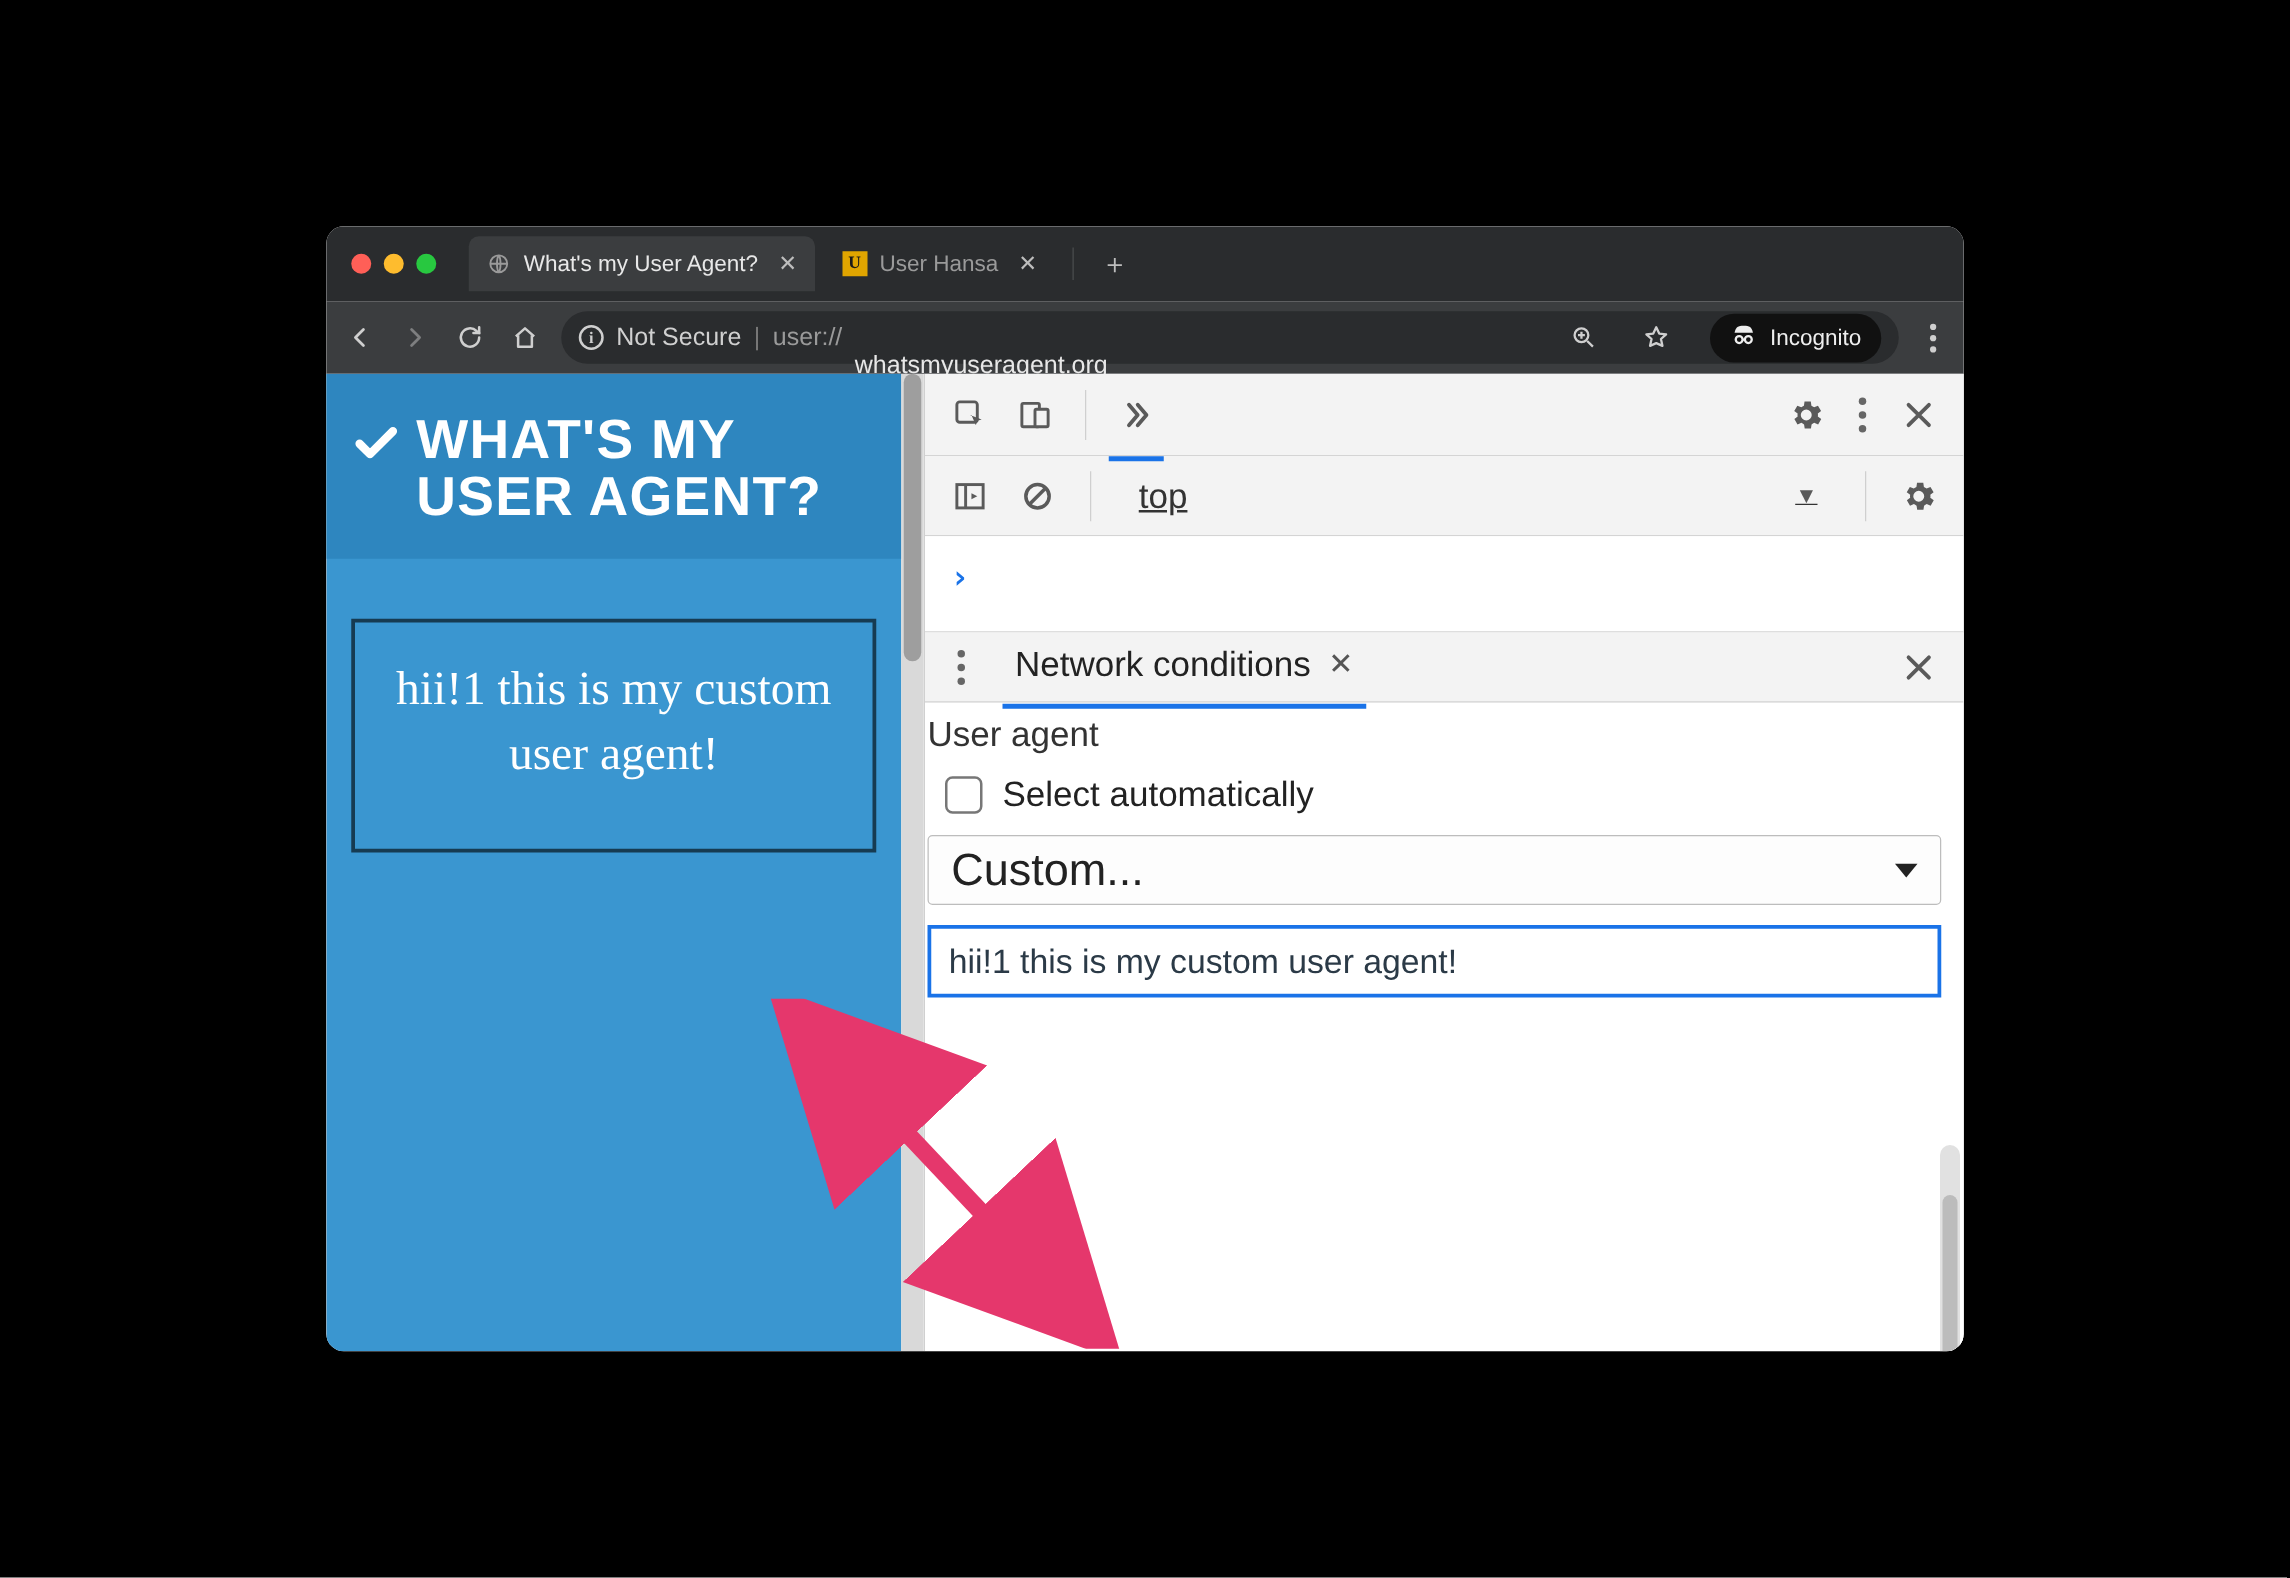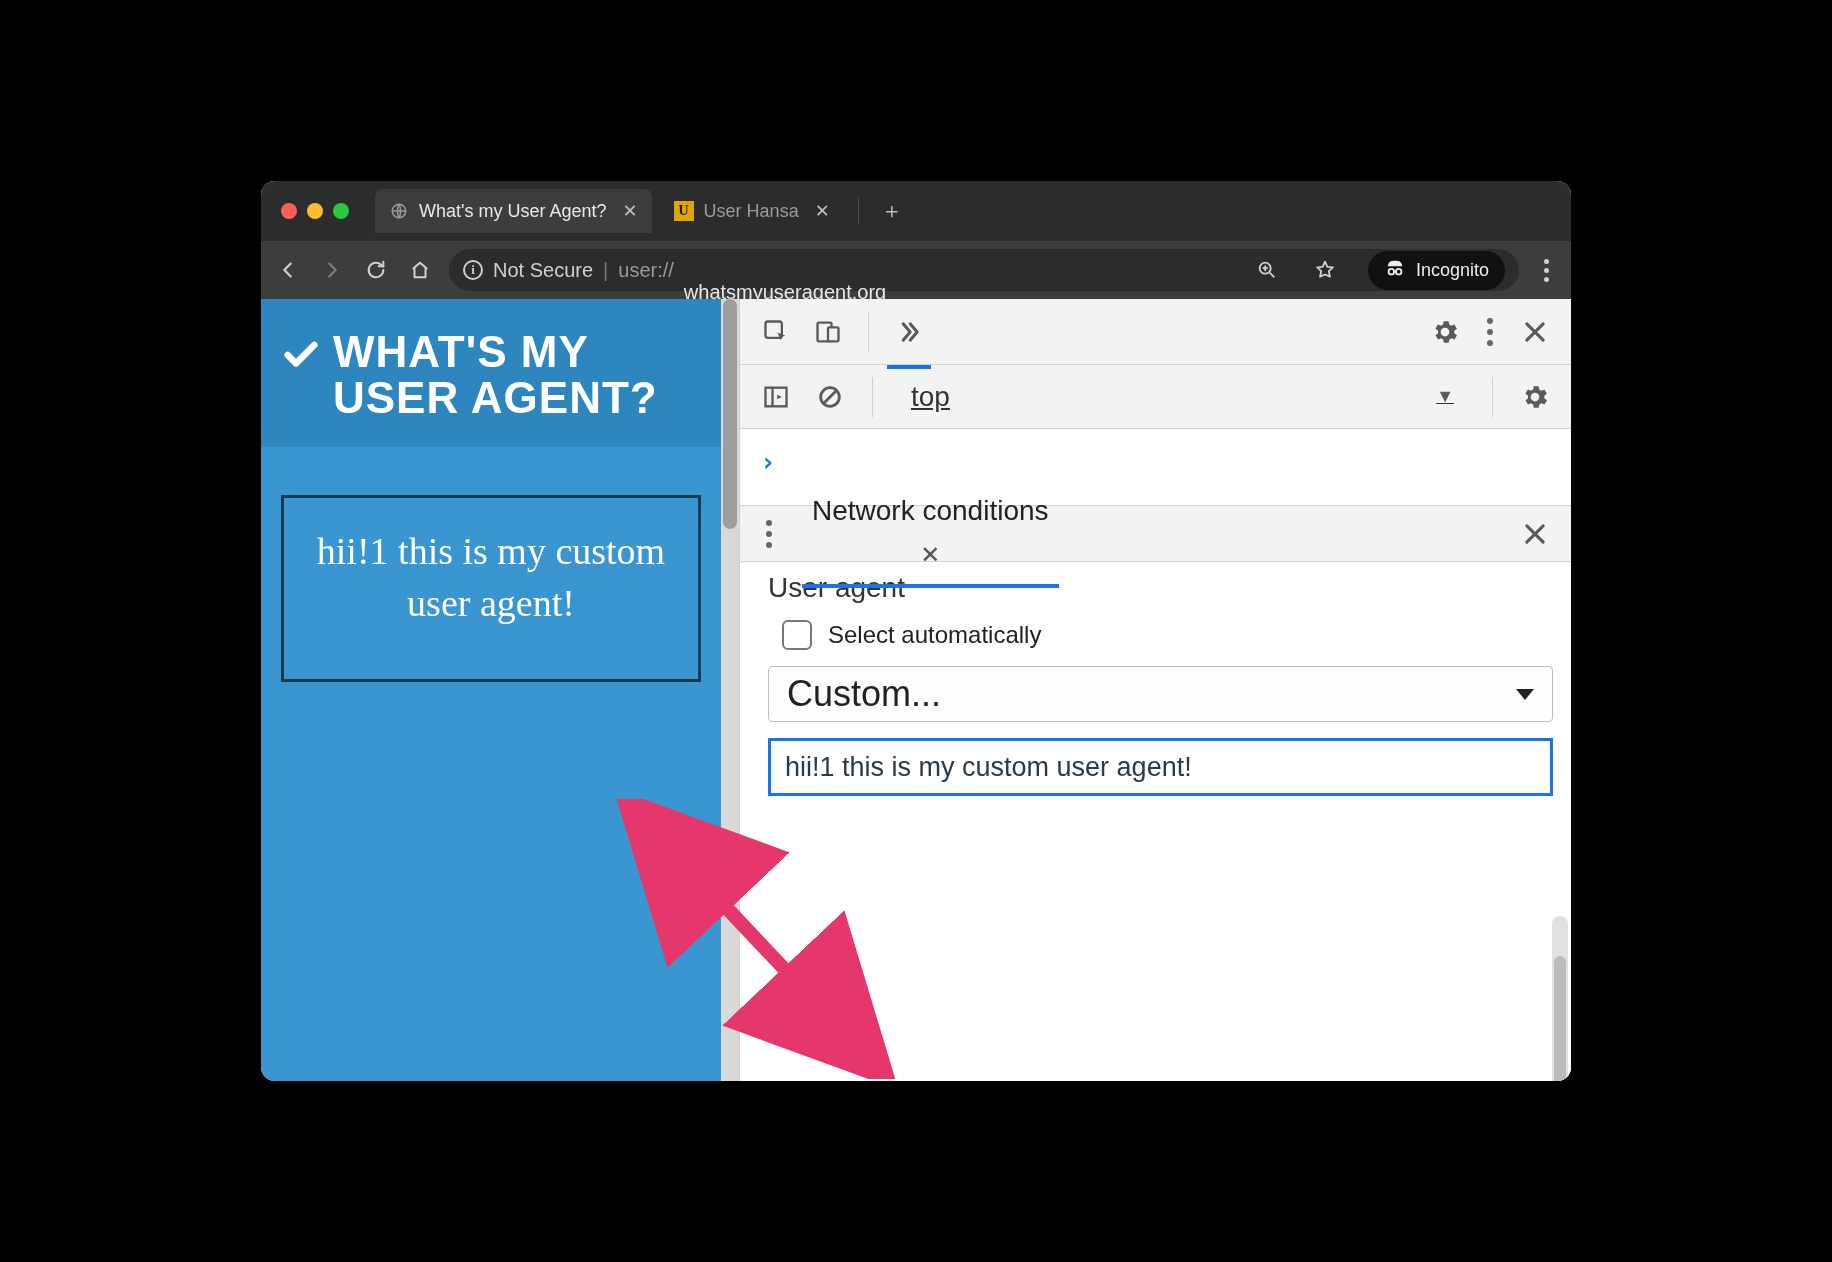--- a/index.html
+++ b/index.html
@@ -58,7 +58,7 @@
   .console-prompt { color:#1a73e8; font-size:26px; font-weight:700; font-family: ui-monospace, Menlo, monospace; }
   .drawer { border-top:1px solid #d4d4d4; background:#fff; flex:1; display:flex; flex-direction:column; position:relative;}
   .drawer-tabs { height:56px; background:#f3f3f3; border-bottom:1px solid #d4d4d4; display:flex; align-items:center; padding:0 14px; gap:10px; }
-  .drawer-tab { display:flex; align-items:center; gap:14px; font-size:28px; color:#222; padding:6px 10px 10px 10px; position:relative;flex-direction:column; }
+  .drawer-tab { display:flex; align-items:center; gap:14px; font-size:28px; color:#222; padding:6px 10px 10px 10px; position:relative; }
   .drawer-tab.active::after { content:""; position:absolute; left:0; right:0; bottom:-9px; height:4px; background:#1a73e8; }
   .drawer-close-tab { font-size:24px; color:#555; }
   .drawer-body { padding:10px 18px 20px 28px; display:flex; flex-direction:column; gap:16px; }

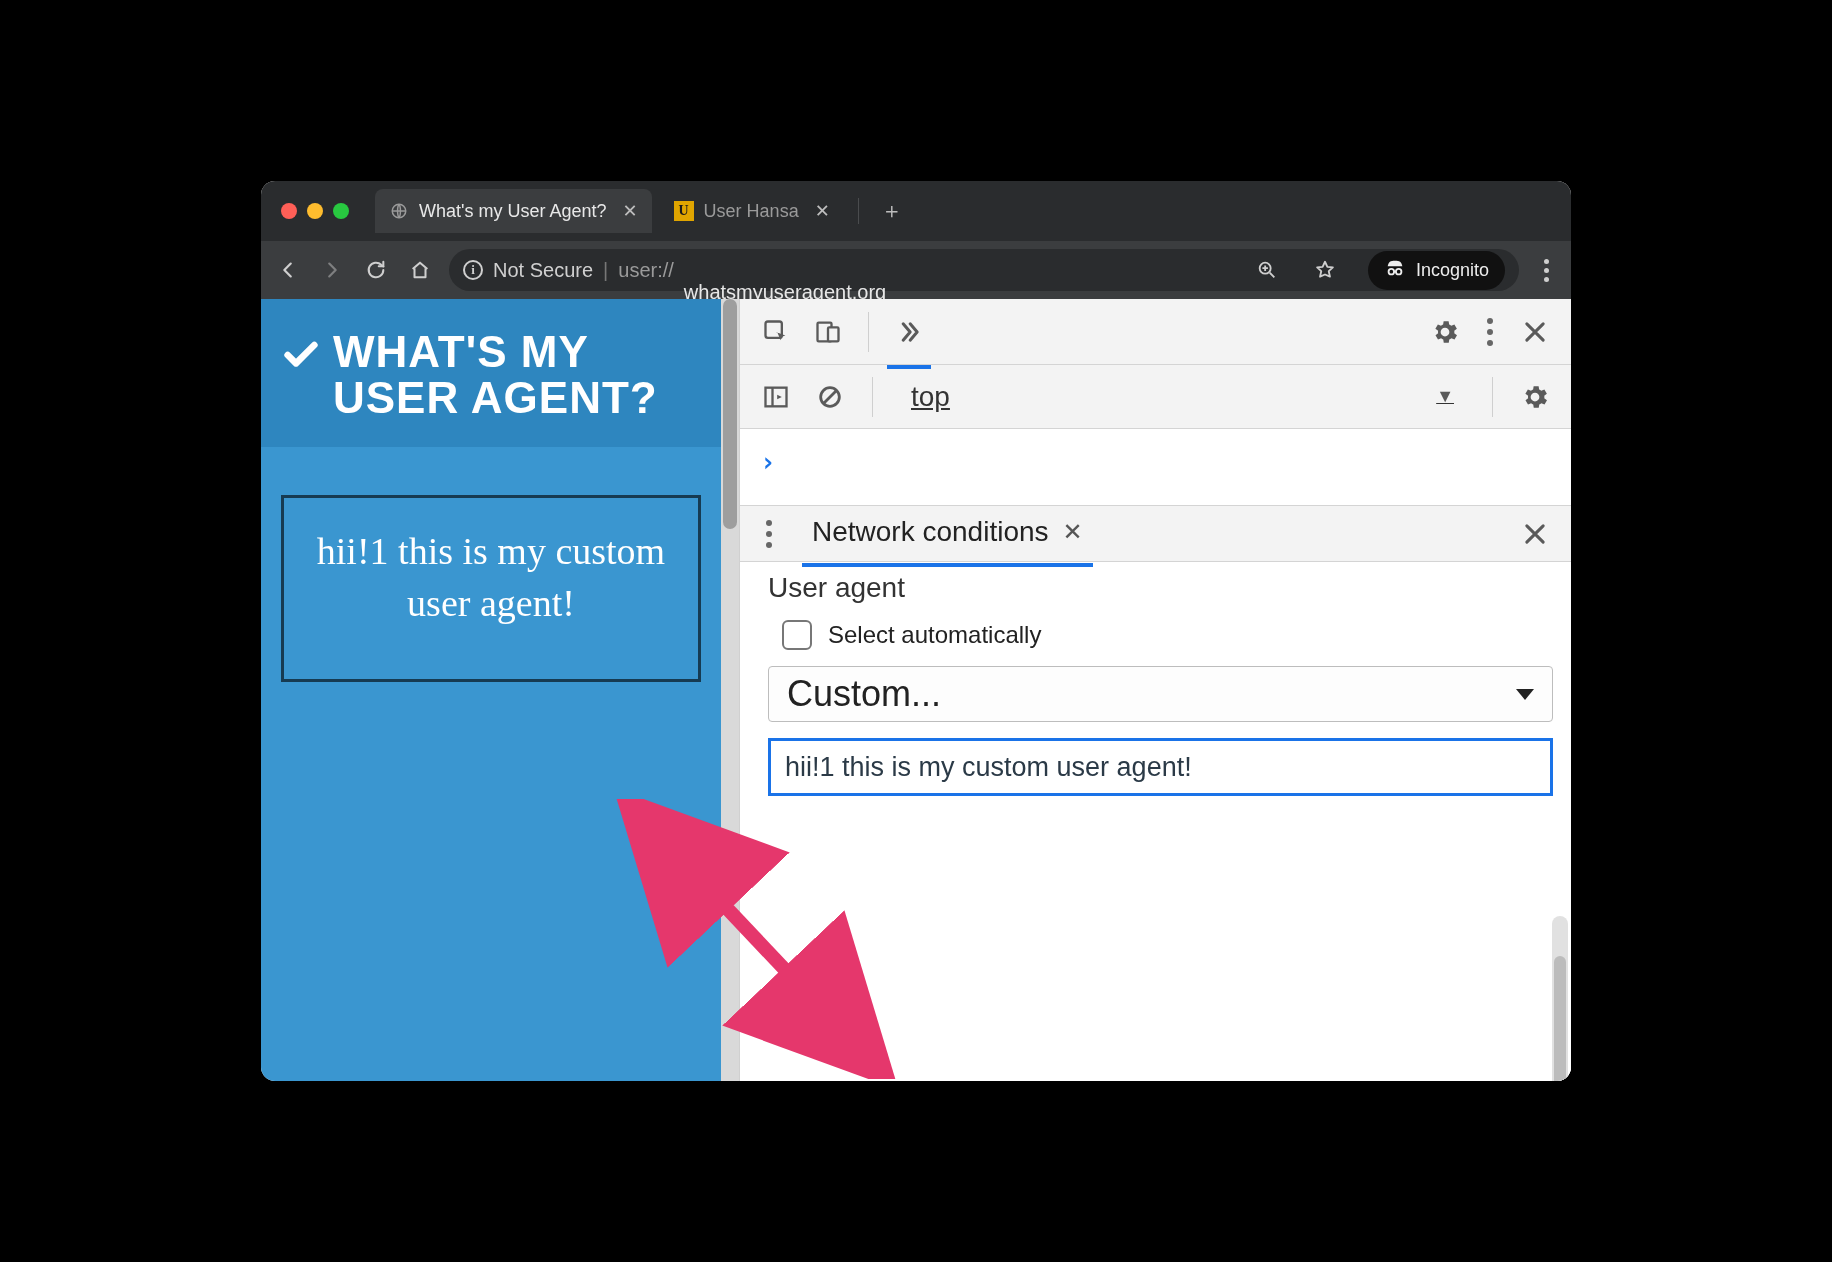--- a/index.html
+++ b/index.html
@@ -61,7 +61,7 @@
   .drawer-tab { display:flex; align-items:center; gap:14px; font-size:28px; color:#222; padding:6px 10px 10px 10px; position:relative; }
   .drawer-tab.active::after { content:""; position:absolute; left:0; right:0; bottom:-9px; height:4px; background:#1a73e8; }
   .drawer-close-tab { font-size:24px; color:#555; }
-  .drawer-body { padding:10px 18px 20px 28px; display:flex; flex-direction:column; gap:16px; }
+  .drawer-body { padding:10px 18px 20px 2px; display:flex; flex-direction:column; gap:16px; }
   .section-label { font-size:28px; color:#333; }
   .ck-row { display:flex; align-items:center; gap:16px; font-size:24px; color:#222; padding-left:14px; }
   .ck { width:30px; height:30px; border:2px solid #777; border-radius:6px; background:#fff; }

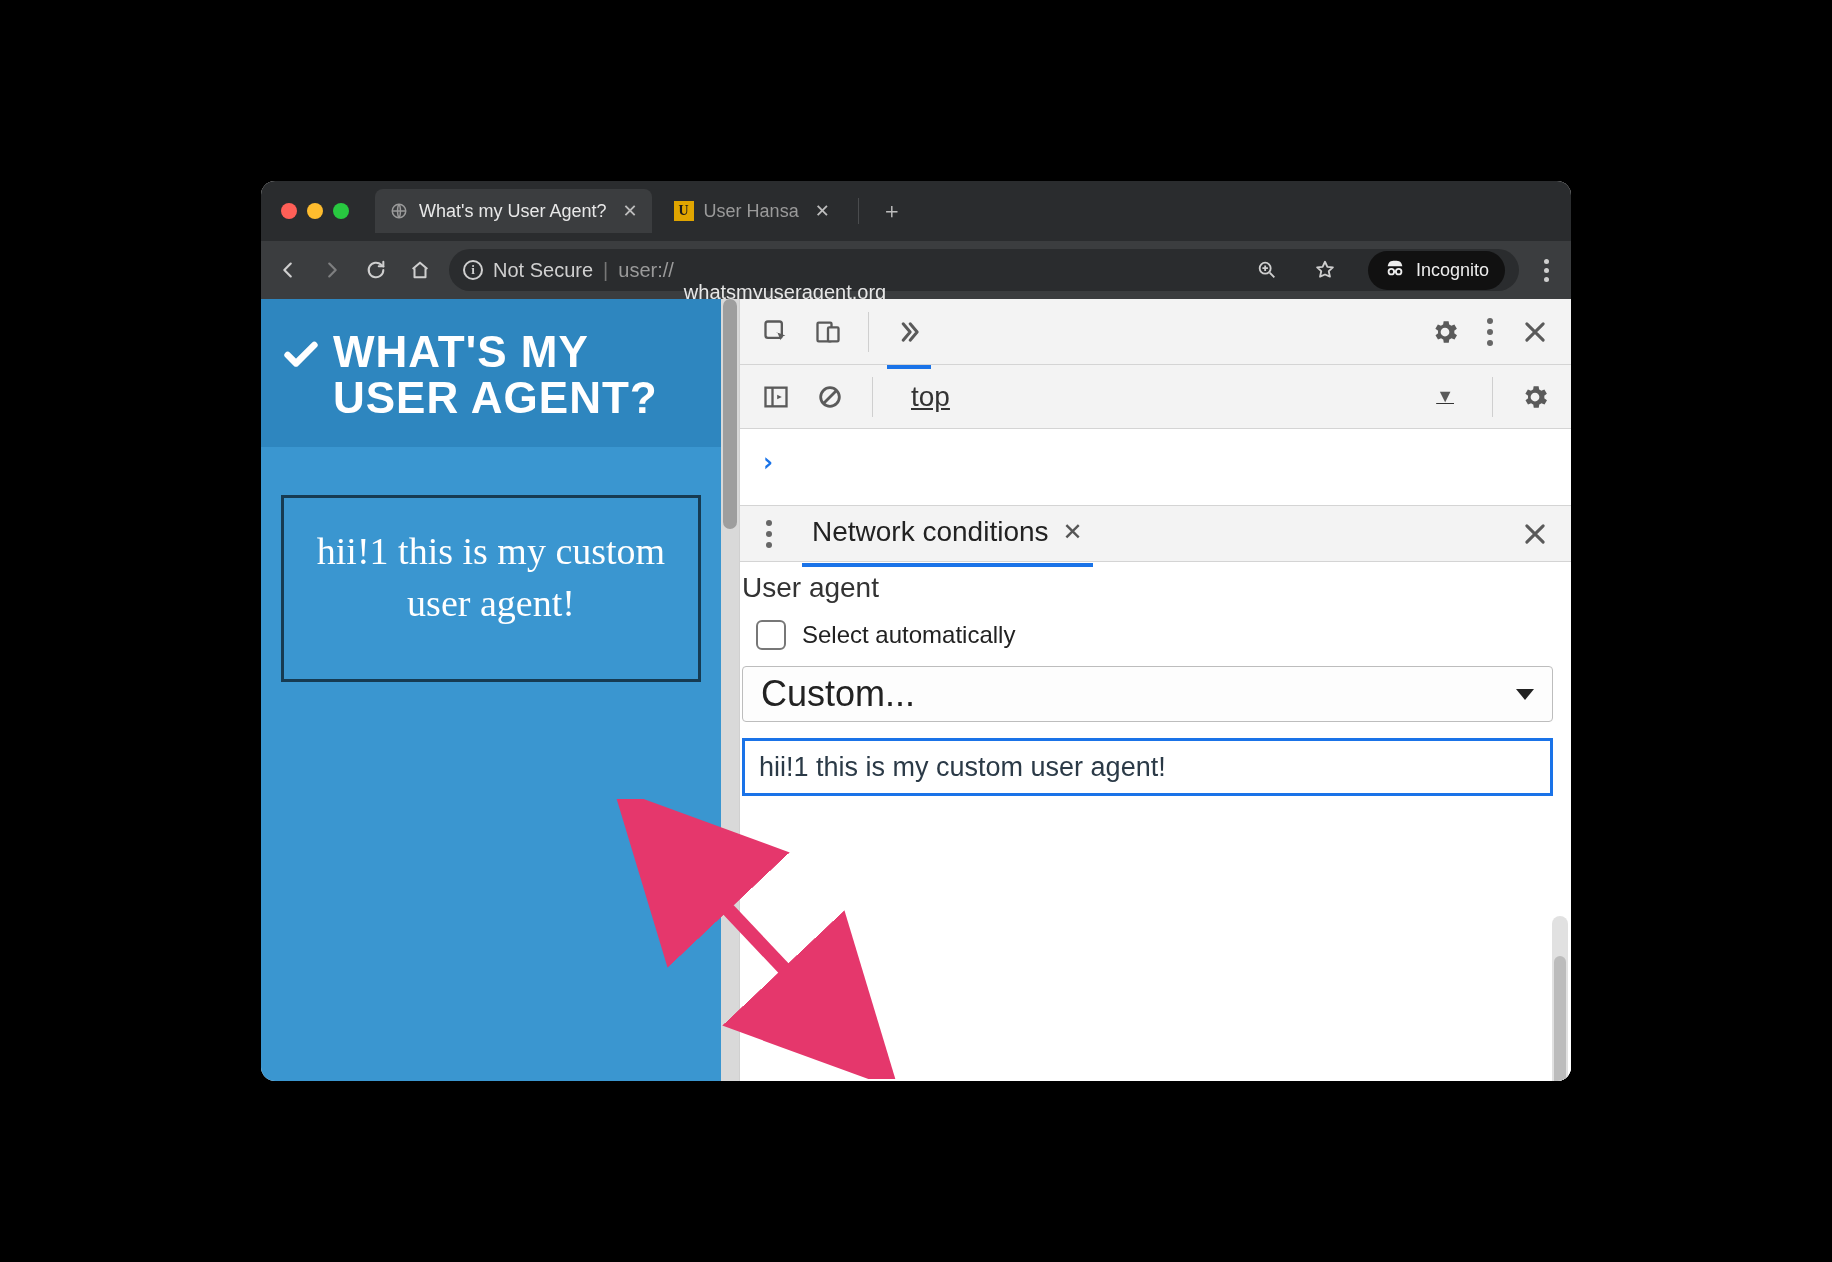--- a/index.html
+++ b/index.html
@@ -63,7 +63,7 @@
   .drawer-close-tab { font-size:24px; color:#555; }
   .drawer-body { padding:10px 18px 20px 2px; display:flex; flex-direction:column; gap:16px; }
   .section-label { font-size:28px; color:#333; }
-  .ck-row { display:flex; align-items:center; gap:16px; font-size:24px; color:#222; padding-left:14px; }
+  .ck-row { display:flex; align-items:center; gap:16px; font-size:28px; color:#222; padding-left:14px; }
   .ck { width:30px; height:30px; border:2px solid #777; border-radius:6px; background:#fff; }
   .sel { border:1px solid #bdbdbd; border-radius:4px; height:56px; display:flex; align-items:center; padding:0 18px; font-size:36px; color:#222; justify-content:space-between; background:#fdfdfd; }
   .sel .tri { width:0;height:0;border-left:9px solid transparent;border-right:9px solid transparent;border-top:11px solid #222; }

